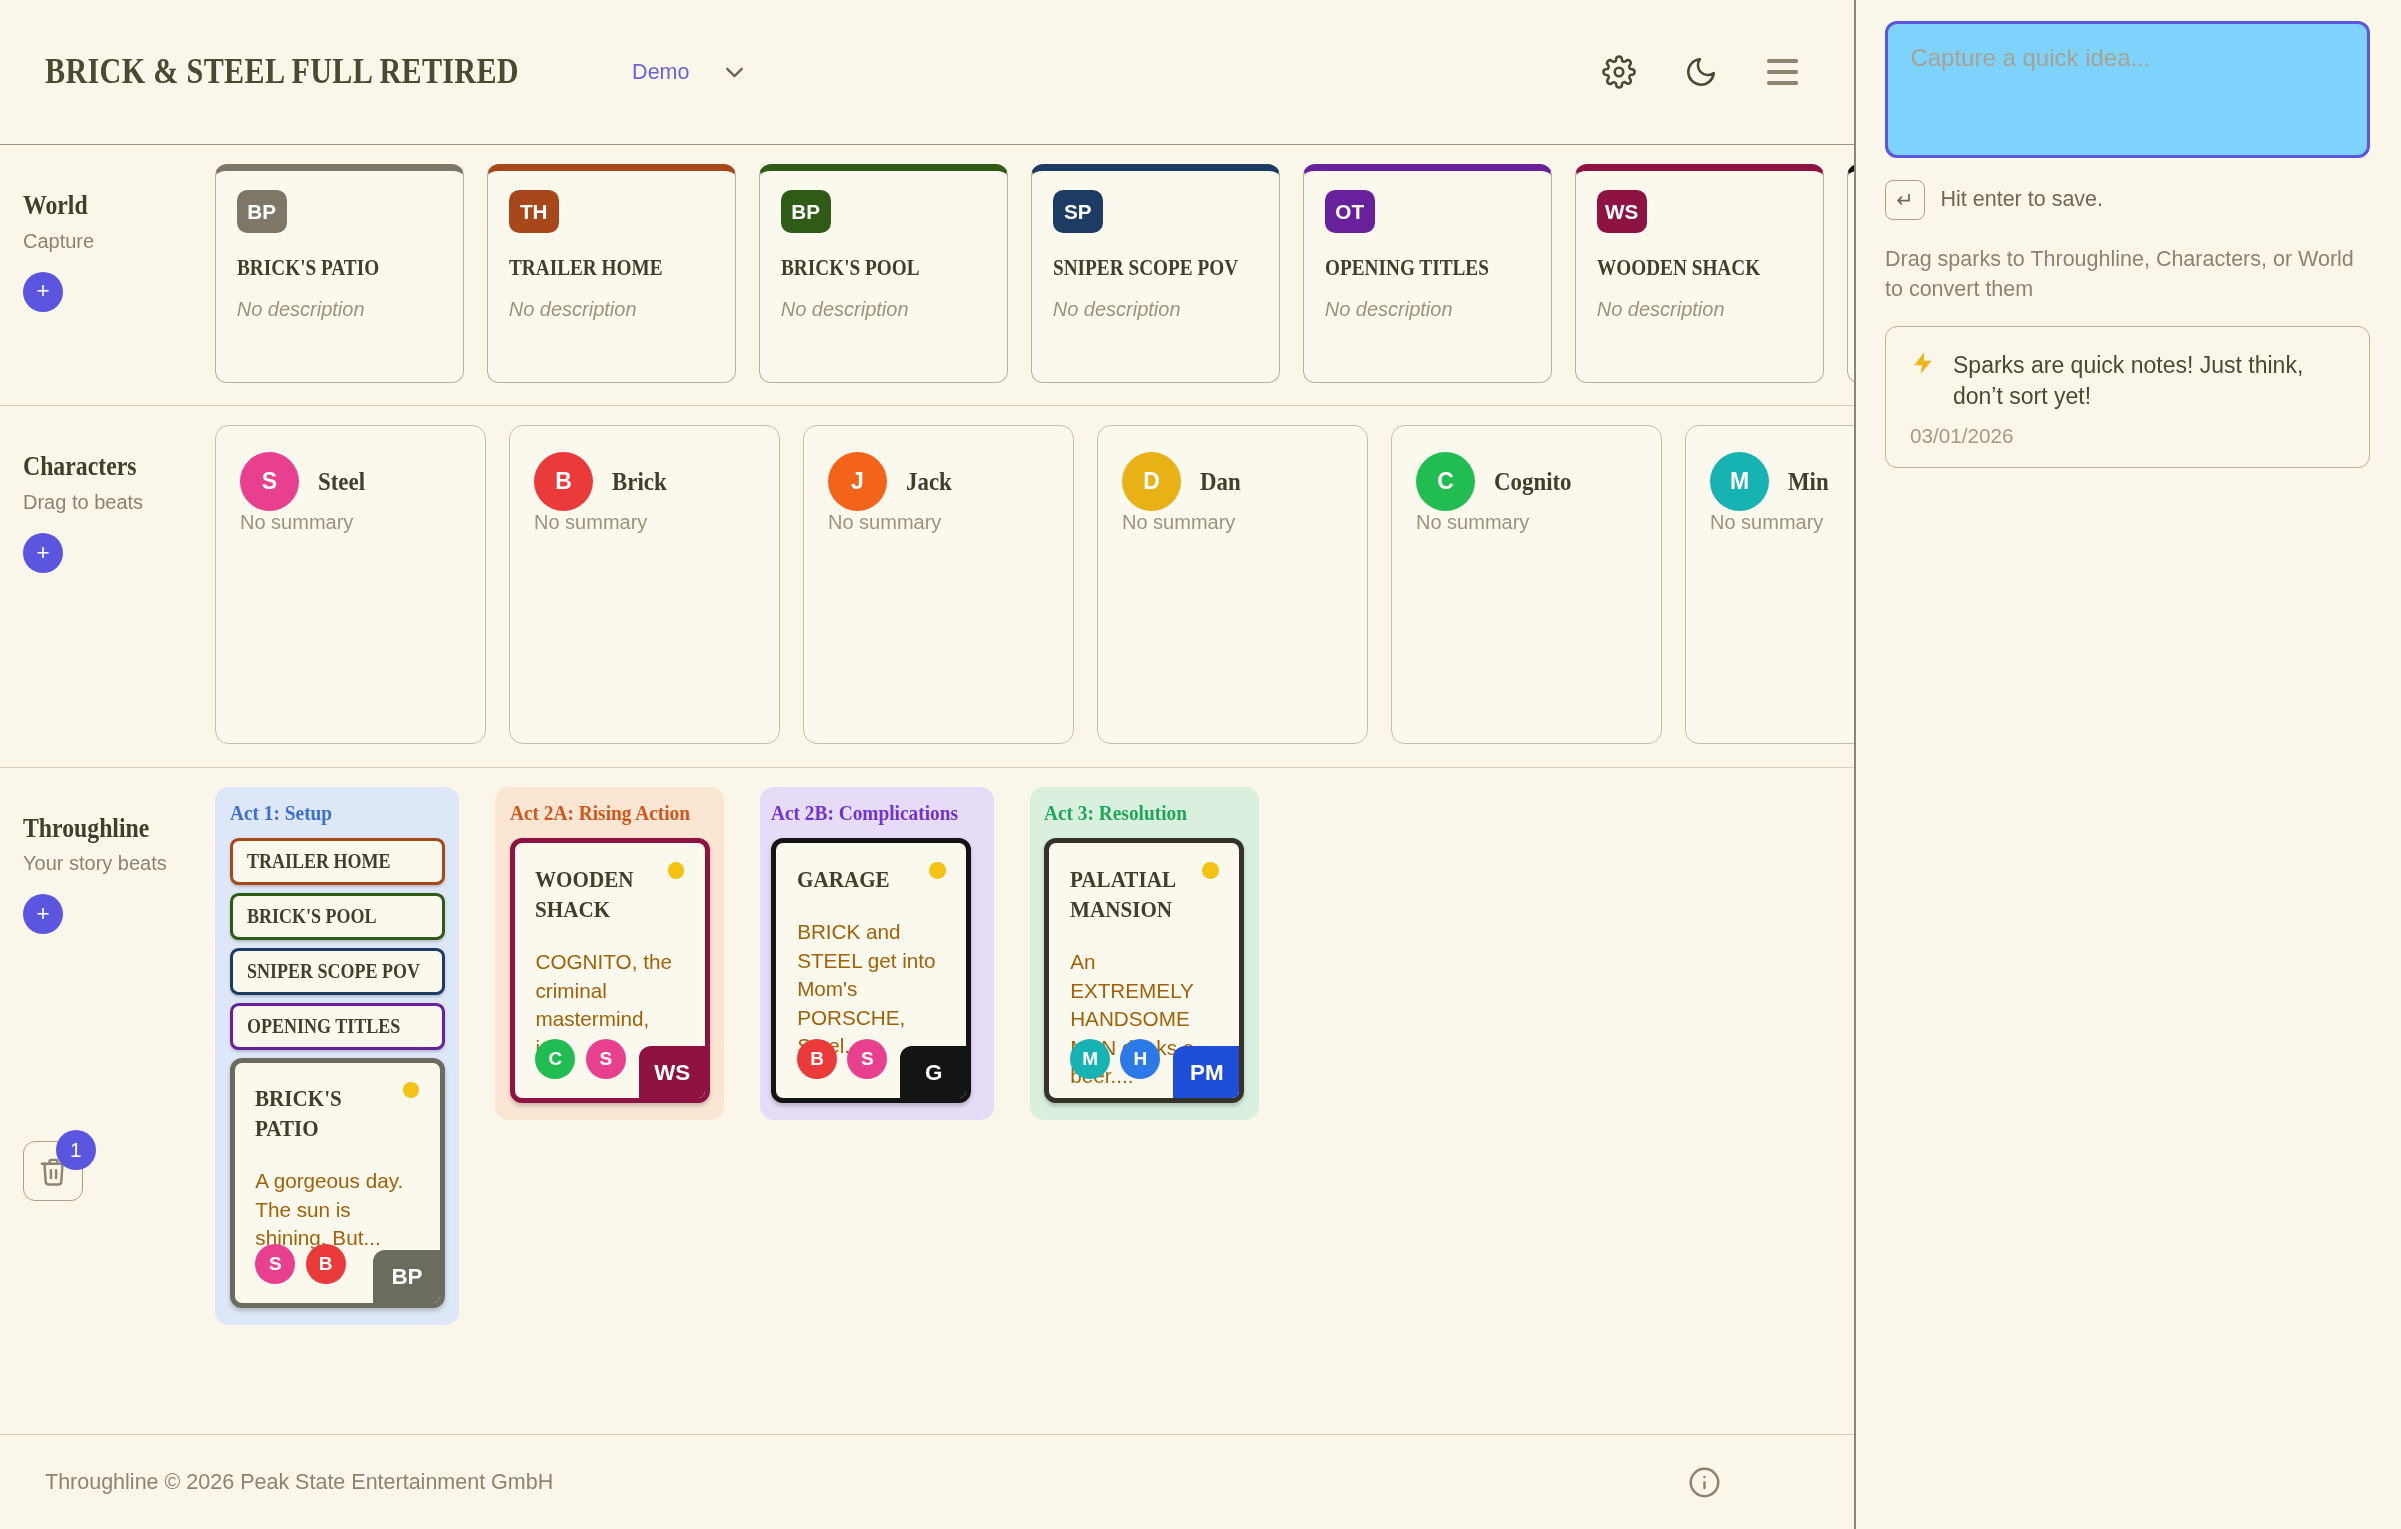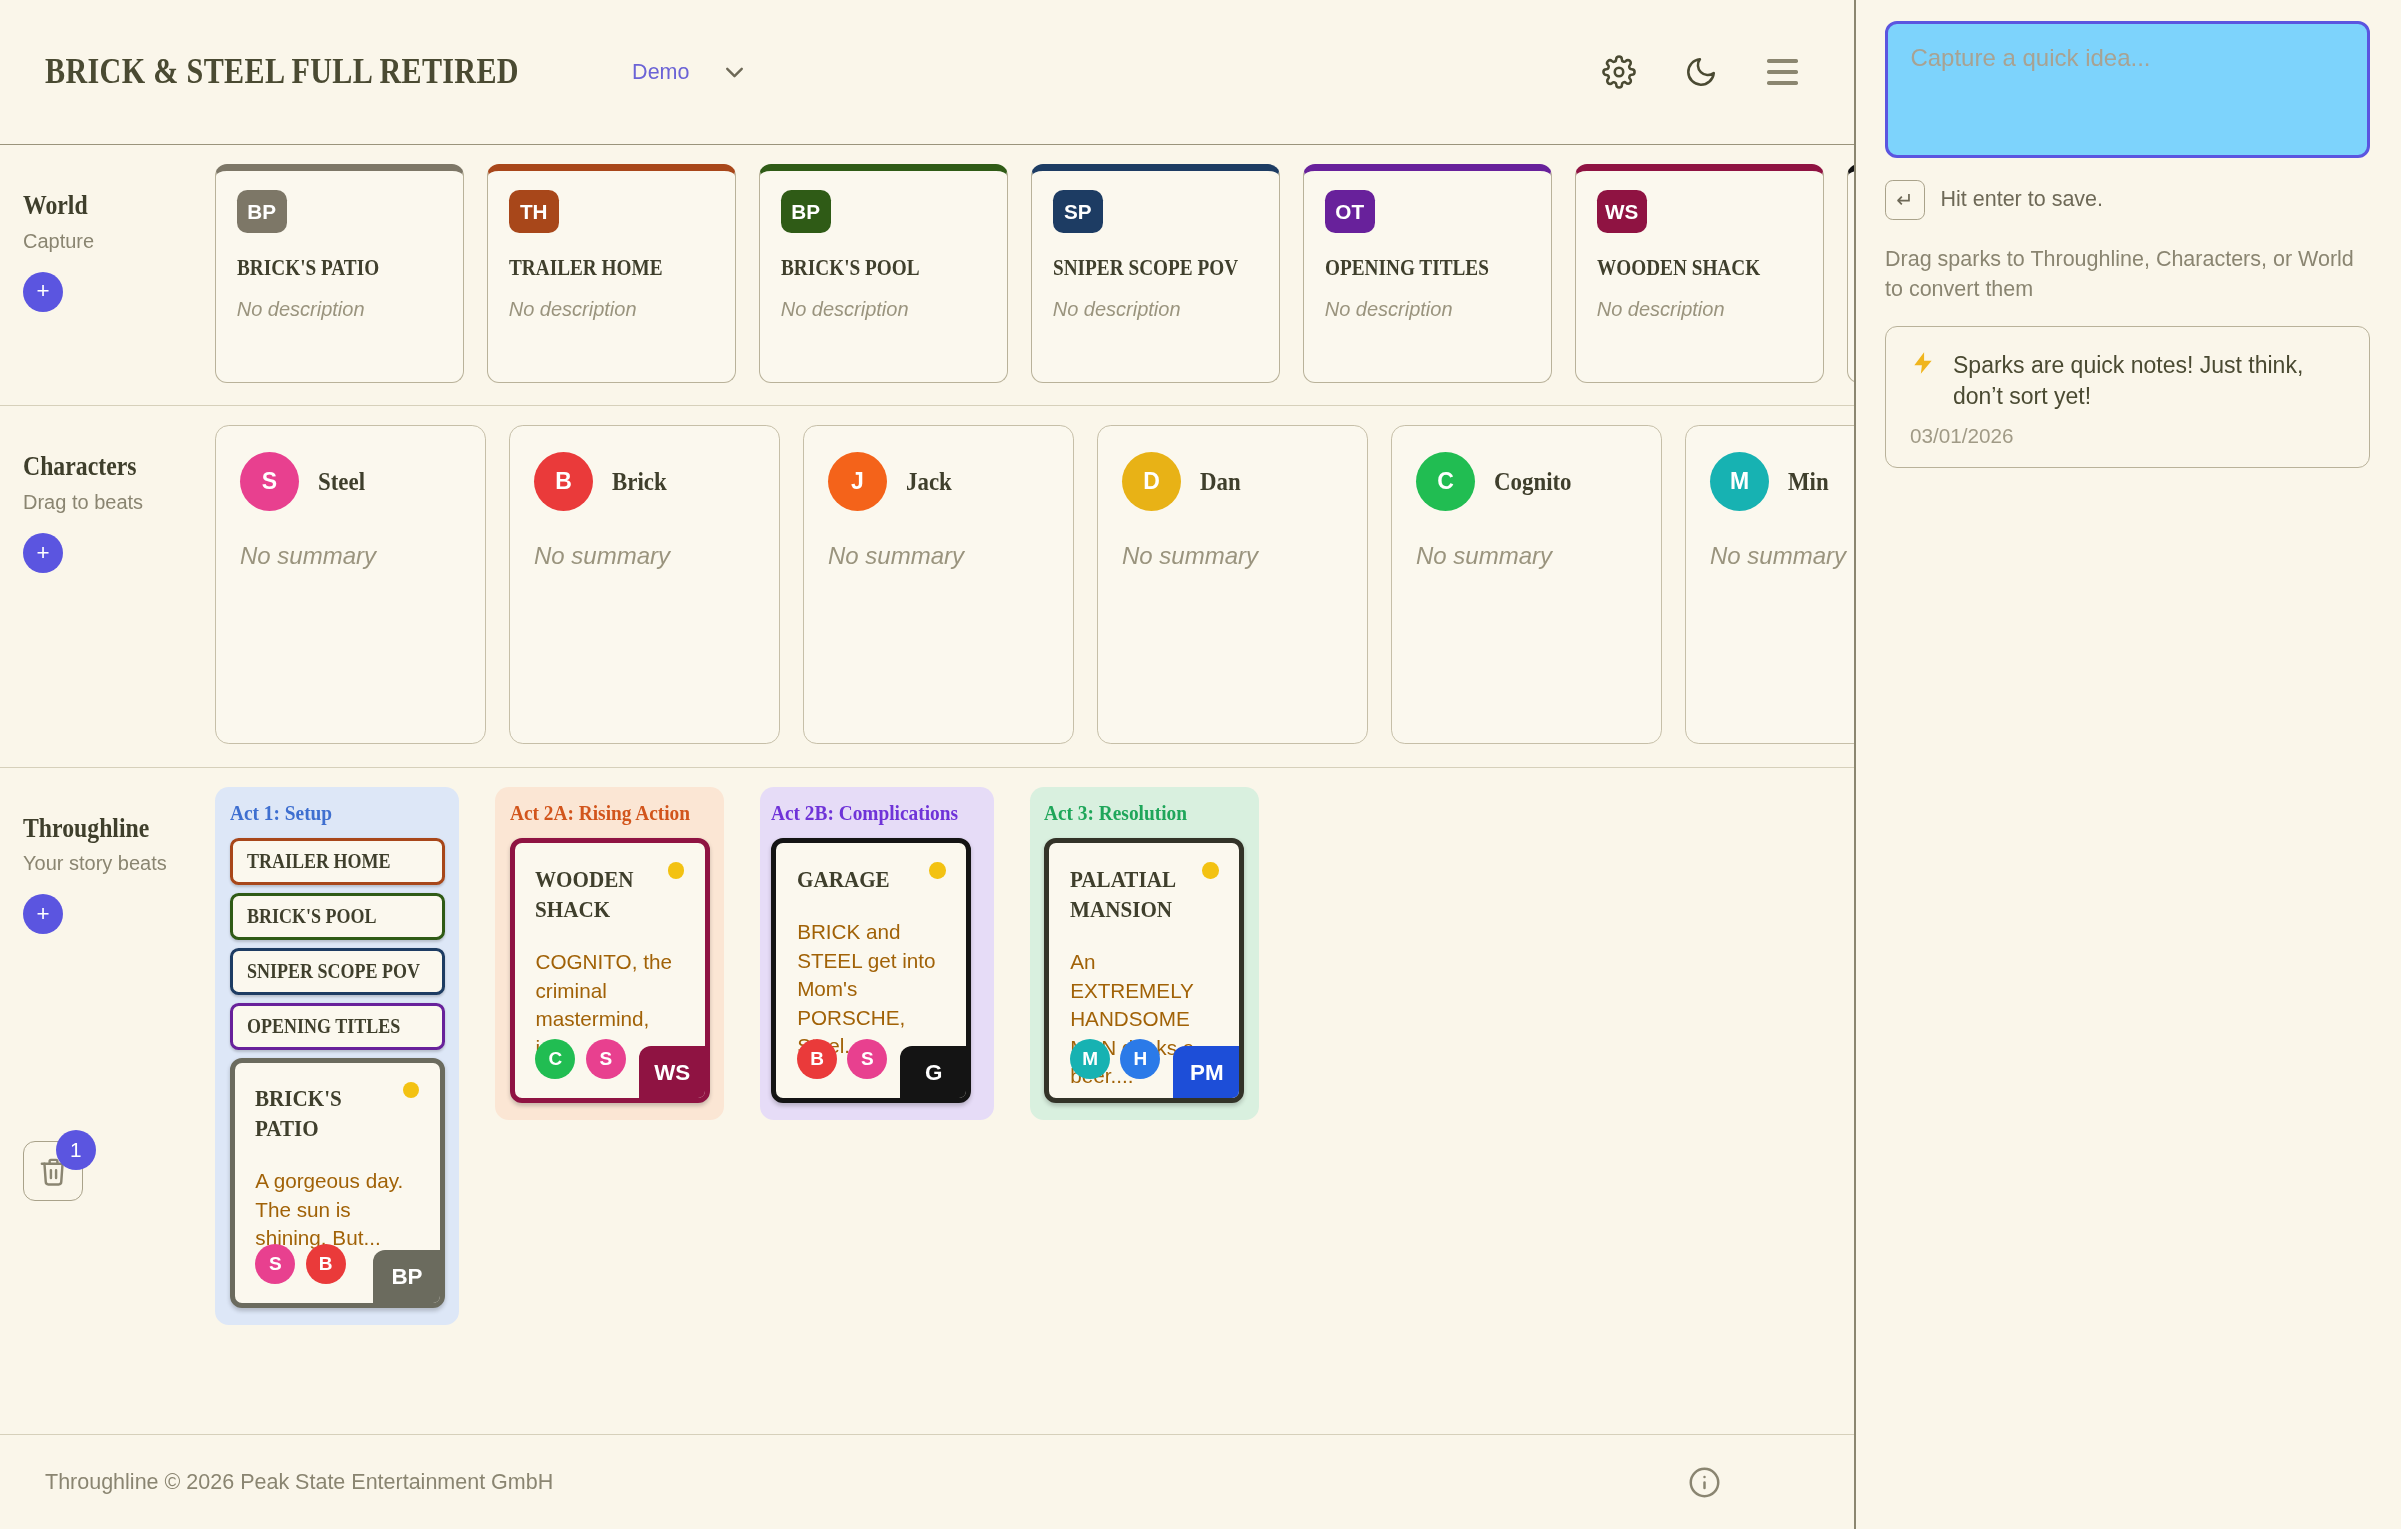--- a/index.html
+++ b/index.html
@@ -134,7 +134,7 @@
     white-space: nowrap;
   }
   .cc-sum {
-    margin-top: 31px; font-size: 24px; font-style: italic; color: #9a947e;
+    font-size: 20px; color: #9a947e;
   }
 
   

